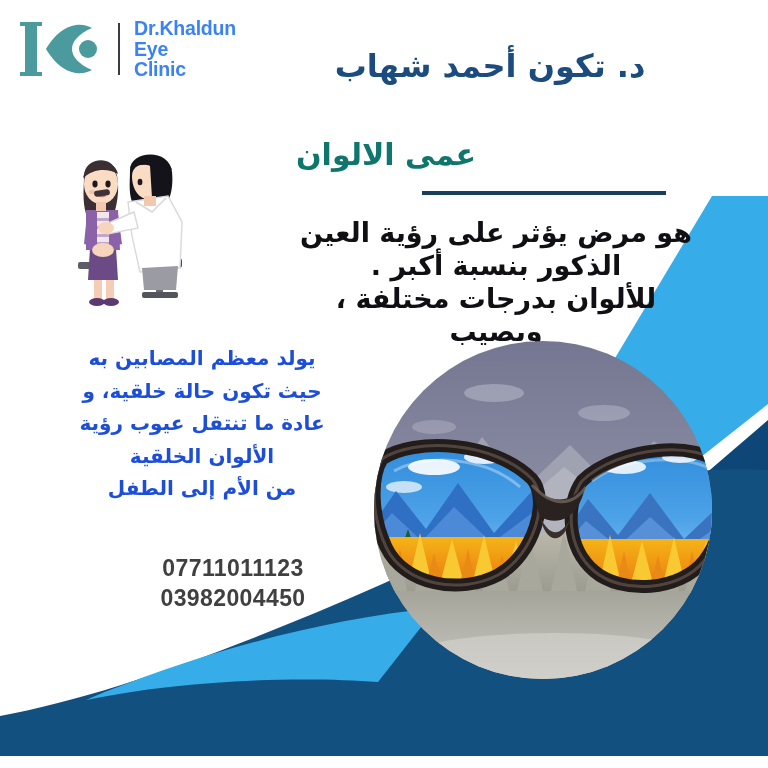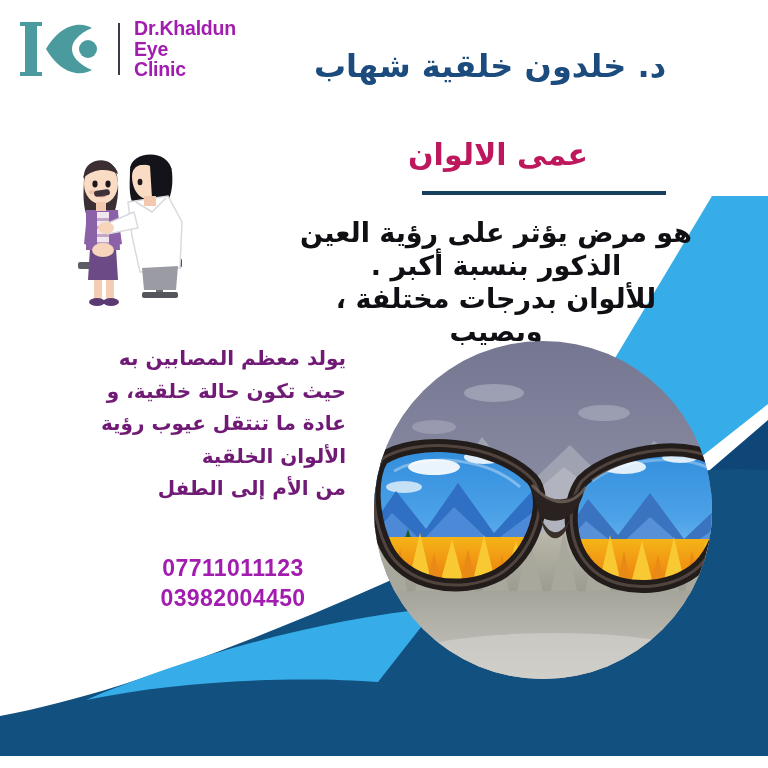--- a/index.html
+++ b/index.html
@@ -41,7 +41,7 @@
     margin: 0 14px 0 6px;
   }
   #logo-text {
-    color: #a21caf;
+    color: #3b82f6;
     font-family: "Liberation Sans", sans-serif;
     font-weight: bold;
     font-size: 19.5px;

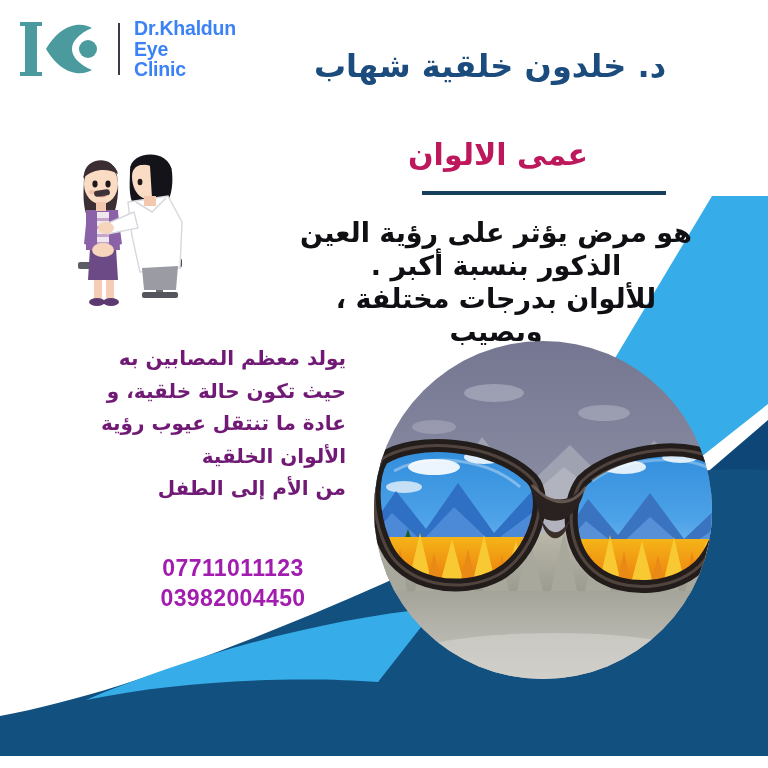--- a/index.html
+++ b/index.html
@@ -176,7 +176,7 @@
 Clinic</div>
   </div>
 
-  <div id="doctor-name" class="ar">د. خلدون خلقية شهاب</div>
+  <div id="doctor-name" class="ar">د. تكون أحمد شهاب</div>
 
   <div id="topic-title" class="ar">عمى الالوان</div>
   <div id="topic-underline"></div>

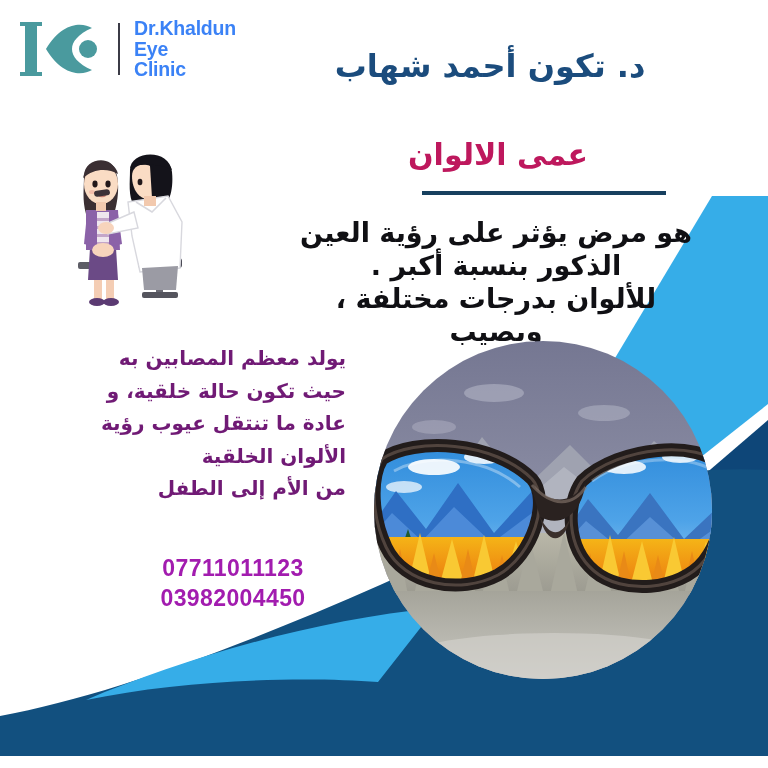--- a/index.html
+++ b/index.html
@@ -70,10 +70,10 @@
 
   #topic-title {
     position: absolute;
-    right: 60px; top: 136px;
+    right: 52px; top: 136px;
     width: 420px;
-    text-align: center;
-    color: #be185d;
+    text-align: left;
+    color: #0f766e;
     font-size: 30px;
     line-height: 38px;
   }

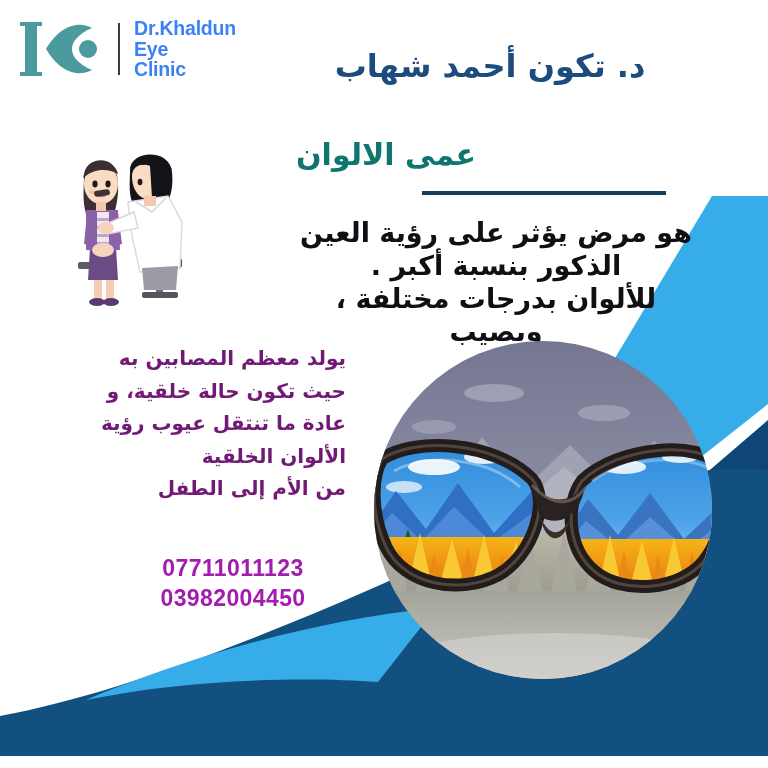--- a/index.html
+++ b/index.html
@@ -98,8 +98,8 @@
     position: absolute;
     left: 58px; top: 342px;
     width: 288px;
-    text-align: right;
-    color: #701a75;
+    text-align: center;
+    color: #1d4ed8;
     font-size: 20px;
     line-height: 32.5px;
   }

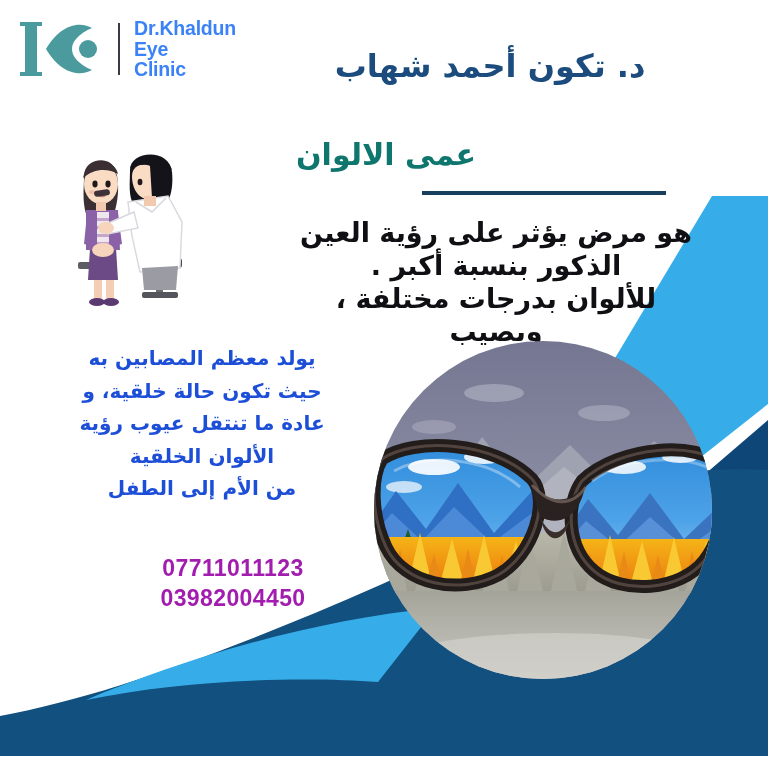--- a/index.html
+++ b/index.html
@@ -109,7 +109,7 @@
     left: 108px; top: 553px;
     width: 250px;
     text-align: center;
-    color: #a21caf;
+    color: #404040;
     font-family: "Liberation Sans", sans-serif;
     font-weight: bold;
     font-size: 23px;

